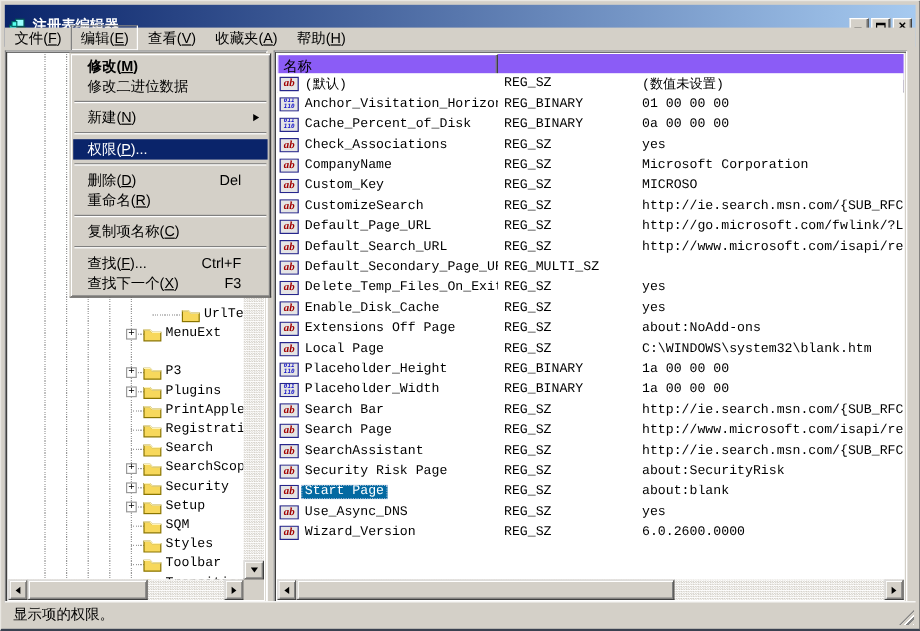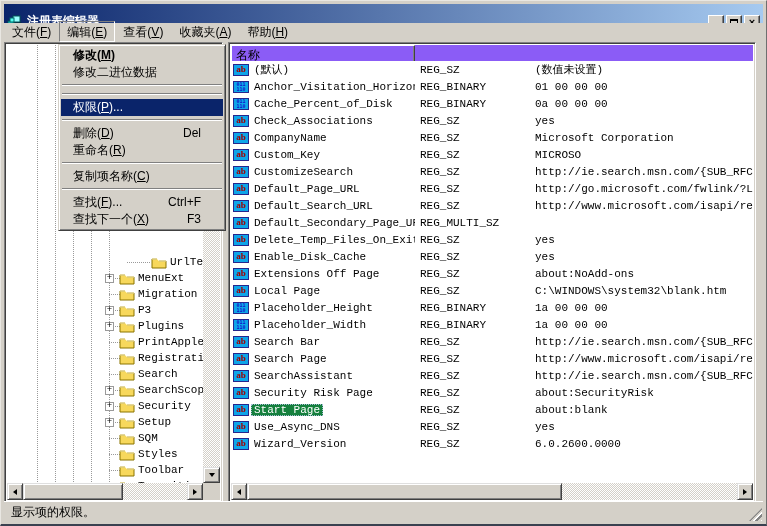--- a/index.html
+++ b/index.html
@@ -92,8 +92,8 @@
   .c-name { width:184px; flex:none; display:flex; align-items:center; overflow:hidden; }
   .c-type { width:115px; flex:none; padding-left:5px; overflow:hidden; }
   .c-data { flex:1; padding-left:5px; overflow:hidden; }
-  .vicon { width:16px; height:12px; margin:0 2px; flex:none; background:#0ea5e9; border:1px solid #26268c;
-    display:flex; flex-direction:column; align-items:center; justify-content:center; line-height:1; overflow:hidden; }
+  .vicon { width:16px; height:12px; margin:0 2px; flex:none; background:#e5e5e5; border:1px solid #26268c;
+    display:flex; flex-direction:column; align-items:center; justify-content:center; line-height:1; overflow:hidden;font-style:italic; }
   .vicon.str .l1 { font-family:"Liberation Serif",serif; font-weight:bold; font-size:9px; color:#a00000; }
   .vicon.bin .l1, .vicon.bin .l2 { font-family:"DejaVu Sans Mono",monospace; font-weight:bold; font-size:5px;
     color:#1414c8; letter-spacing:0; display:block; }

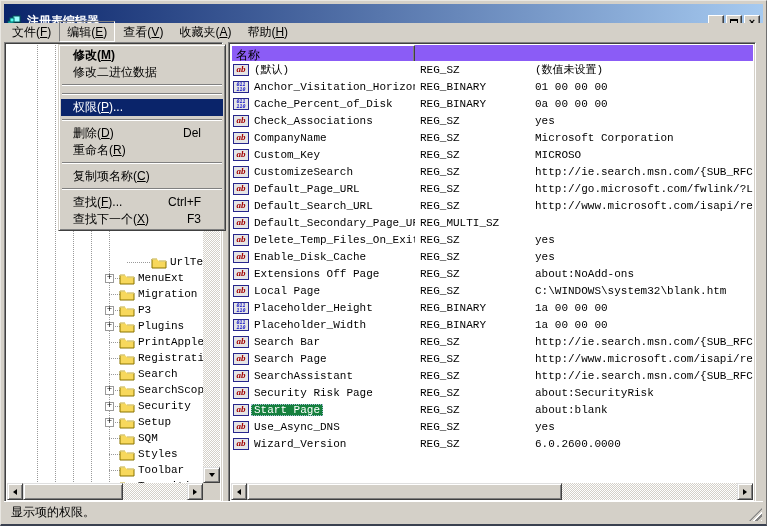--- a/index.html
+++ b/index.html
@@ -574,6 +574,7 @@
       <div class="mi bold"><span class="pre">修改(</span><span class="mn">M</span><span class="post">)</span></div>
       <div class="mi"><span class="pre">修改二进位数据</span><span class="mn"></span><span class="post"></span></div>
       <div class="msep"></div>
+      <div class="mi"><span class="pre">新建(</span><span class="mn">N</span><span class="post">)</span><span class="subarrow"></span></div>
       <div class="msep"></div>
       <div class="mi hl"><span class="pre">权限(</span><span class="mn">P</span><span class="post">)...</span></div>
       <div class="msep"></div>

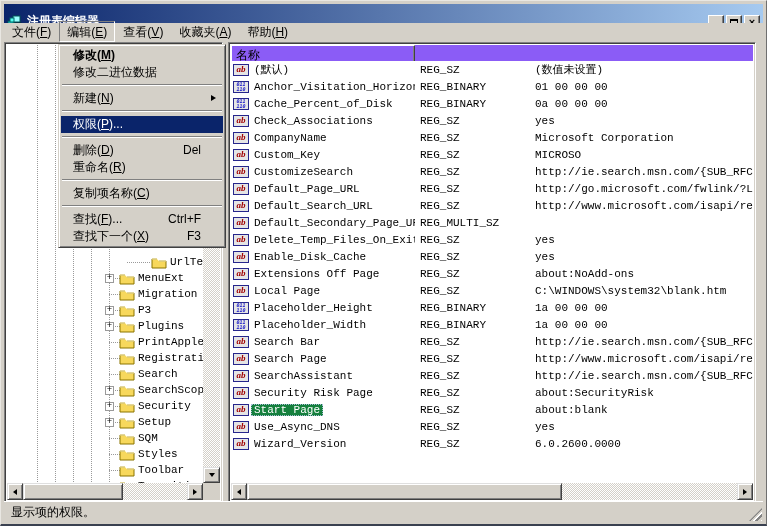--- a/index.html
+++ b/index.html
@@ -179,15 +179,6 @@
       <path d="M1 3 h5 l2 2 h7" fill="none" stroke="#fff3b8" stroke-width="1"></path>
     </svg>
     <span class="tree-label">MenuExt</span>
-  </div>
-        <div class="tree-row" style="top: 241px;">
-    <span class="conn"></span>
-
-    <svg class="folder" viewBox="0 0 16 13">
-      <path d="M1 3 h5 l2 2 h7 v7 h-14 z" fill="#f7d85c" stroke="#8a7500" stroke-width="1"></path>
-      <path d="M1 3 h5 l2 2 h7" fill="none" stroke="#fff3b8" stroke-width="1"></path>
-    </svg>
-    <span class="tree-label">Migration</span>
   </div>
         <div class="tree-row" style="top: 257px;">
     <span class="conn"></span>

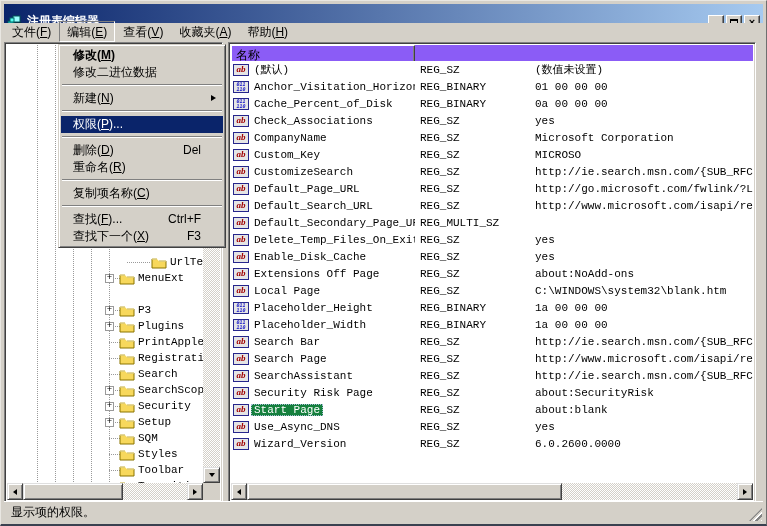--- a/index.html
+++ b/index.html
@@ -98,7 +98,7 @@
   .vicon.bin .l1, .vicon.bin .l2 { font-family:"DejaVu Sans Mono",monospace; font-weight:bold; font-size:5px;
     color:#1414c8; letter-spacing:0; display:block; }
   .vname { padding:0 3px; }
-  .lrow.selected .vname { background:#15803d; color:#fff; outline:1px dotted #a6bcd8; outline-offset:-1px; }
+  .lrow.selected .vname { background:#0369a1; color:#fff; outline:1px dotted #a6bcd8; outline-offset:-1px; }
 
   
   .menu { position:absolute; left:57px; top:43px; width:168px; z-index:10; background:#d4d0c8; padding:2px;

